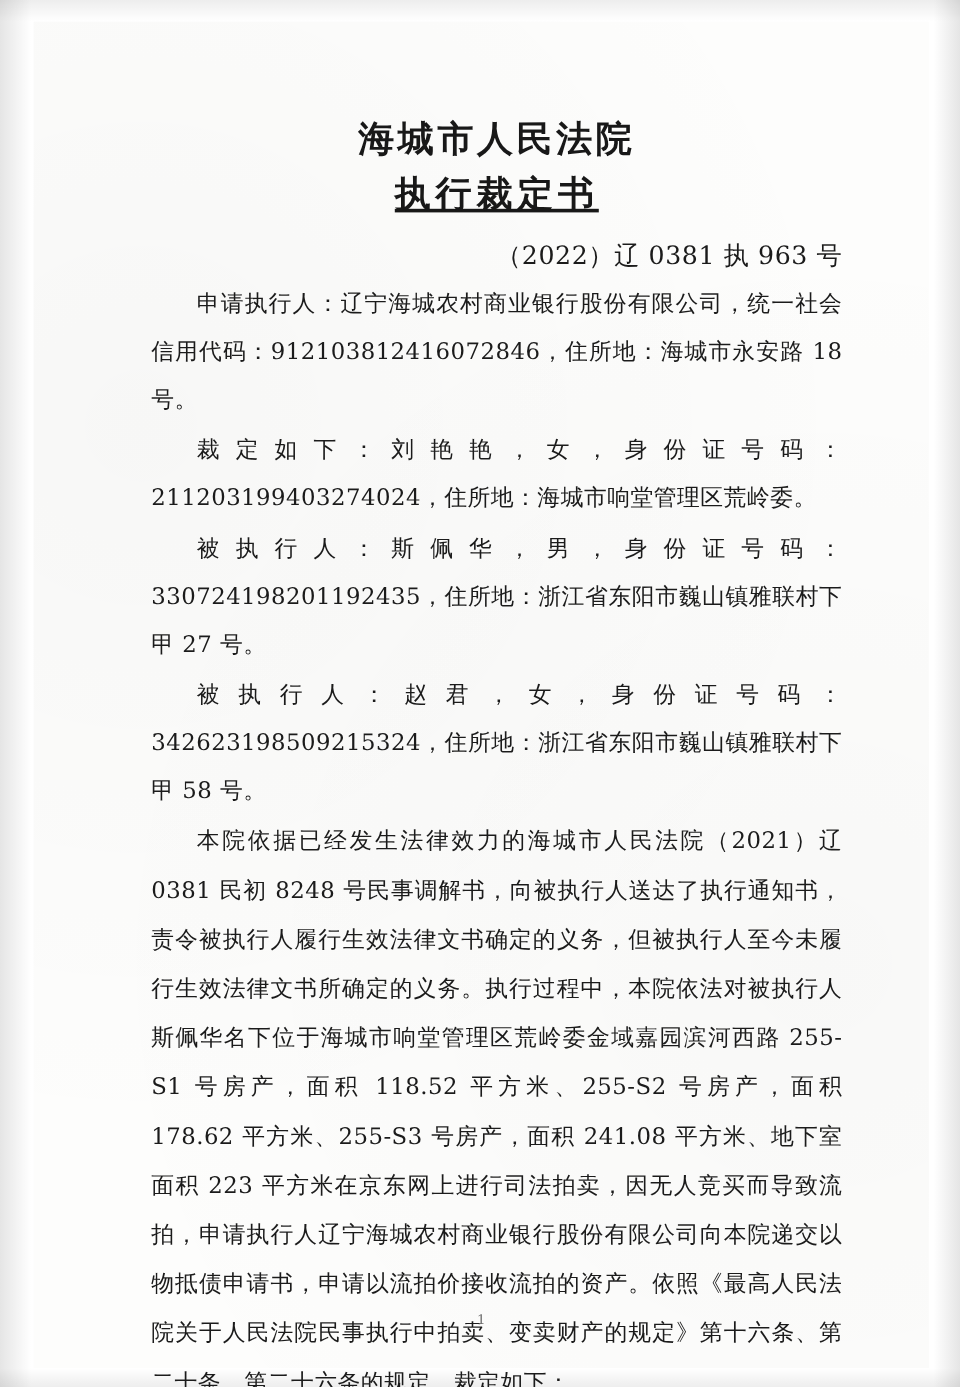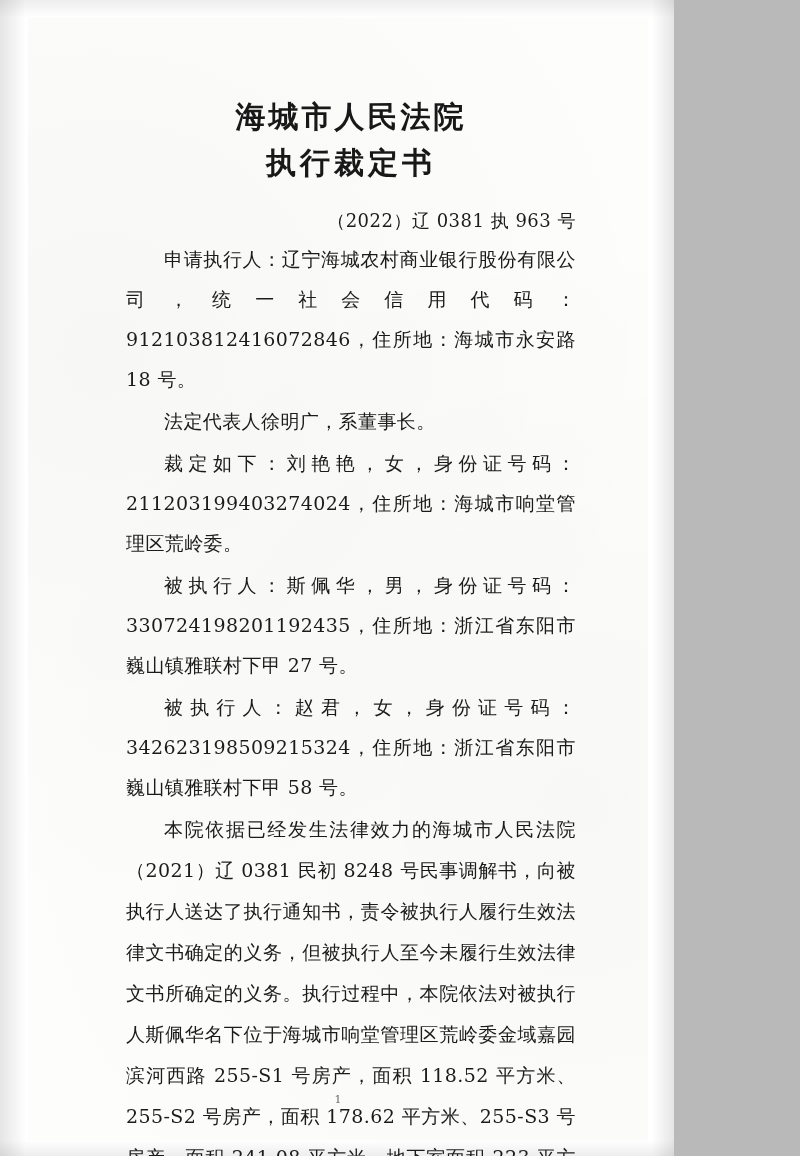--- a/index.html
+++ b/index.html
@@ -15,7 +15,7 @@
   }
   .page {
     position: relative;
-    width: 674px;
+    width: 800px;
     height: 1156px;
     background: #ffffff;
     box-sizing: border-box;

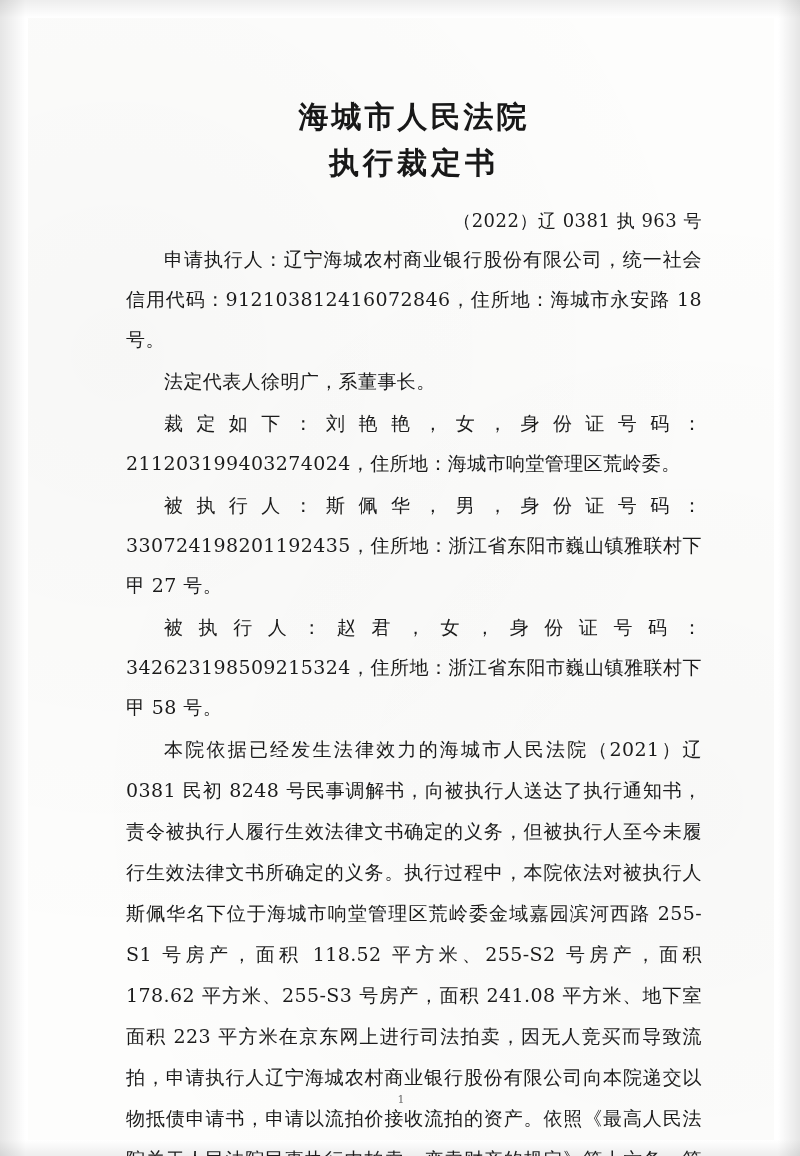--- a/index.html
+++ b/index.html
@@ -51,6 +51,7 @@
   .doc-title .line2 {
     display: block;
     letter-spacing: 4px;
+    text-decoration: underline;
   }
   .case-no {
     text-align: right;

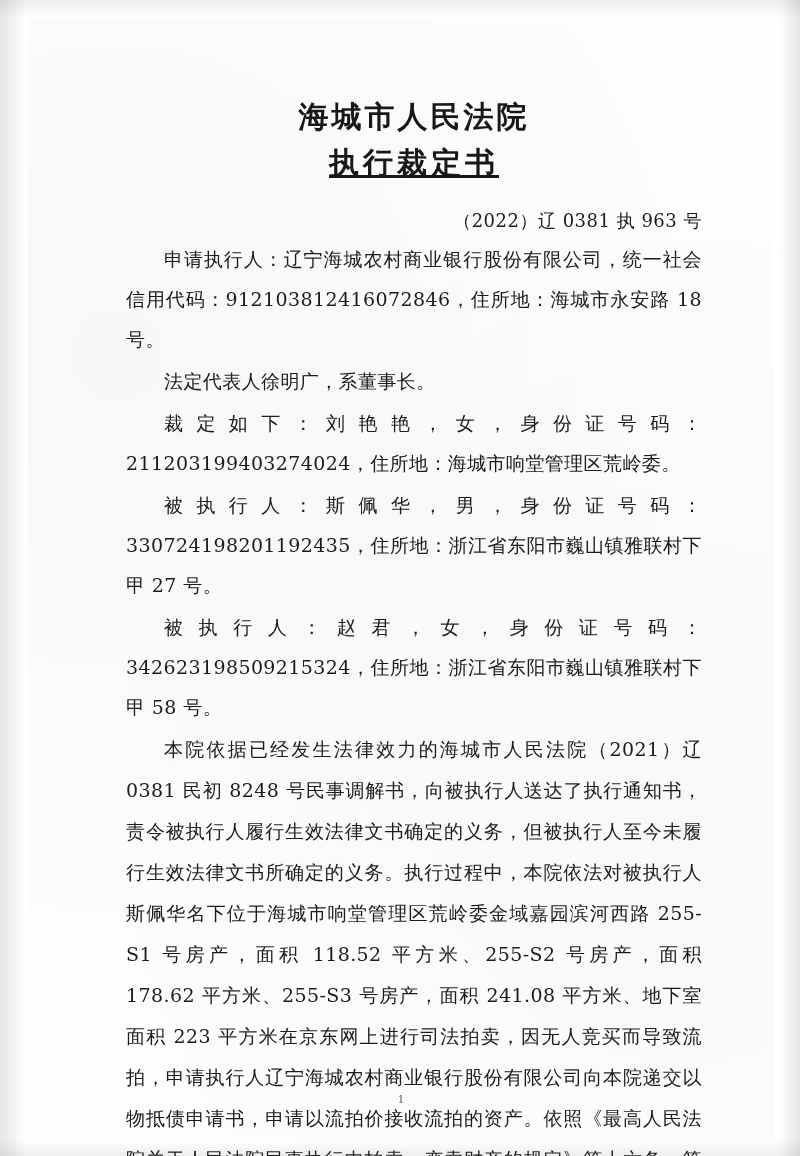--- a/index.html
+++ b/index.html
@@ -55,8 +55,8 @@
   }
   .case-no {
     text-align: right;
-    font-size: 18px;
-    margin-top: 23px;
+    font-size: 21px;
+    margin-top: 13px;
     margin-bottom: 6px;
     letter-spacing: 0.5px;
   }

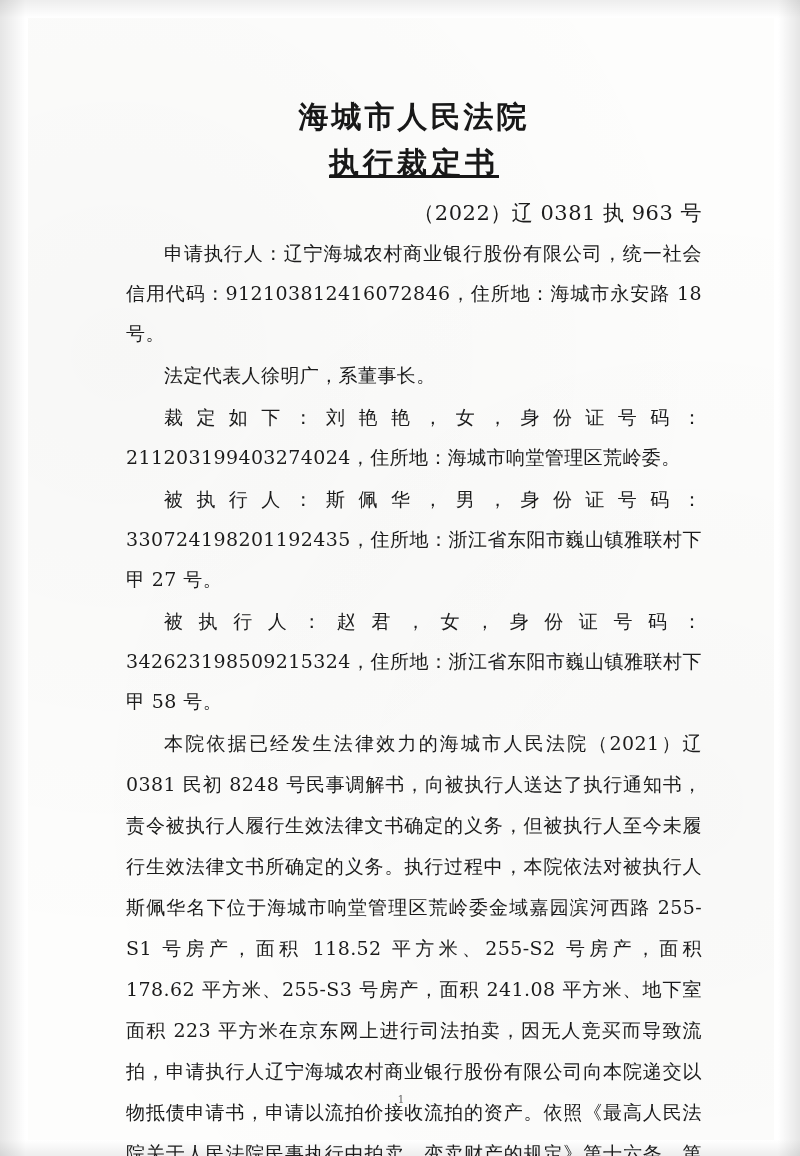--- a/index.html
+++ b/index.html
@@ -108,7 +108,6 @@
       <div class="case-no">（2022）辽 0381 执 963 号</div>
 
       <p class="para">申请执行人：辽宁海城农村商业银行股份有限公司，统一社会信用代码：912103812416072846，住所地：海城市永安路 18 号。</p>
-      <p class="para">法定代表人徐明广，系董事长。</p>
       <p class="para">裁定如下：刘艳艳，女，身份证号码：211203199403274024，住所地：海城市响堂管理区荒岭委。</p>
       <p class="para">被执行人：斯佩华，男，身份证号码：330724198201192435，住所地：浙江省东阳市巍山镇雅联村下甲 27 号。</p>
       <p class="para">被执行人：赵君，女，身份证号码：342623198509215324，住所地：浙江省东阳市巍山镇雅联村下甲 58 号。</p>

